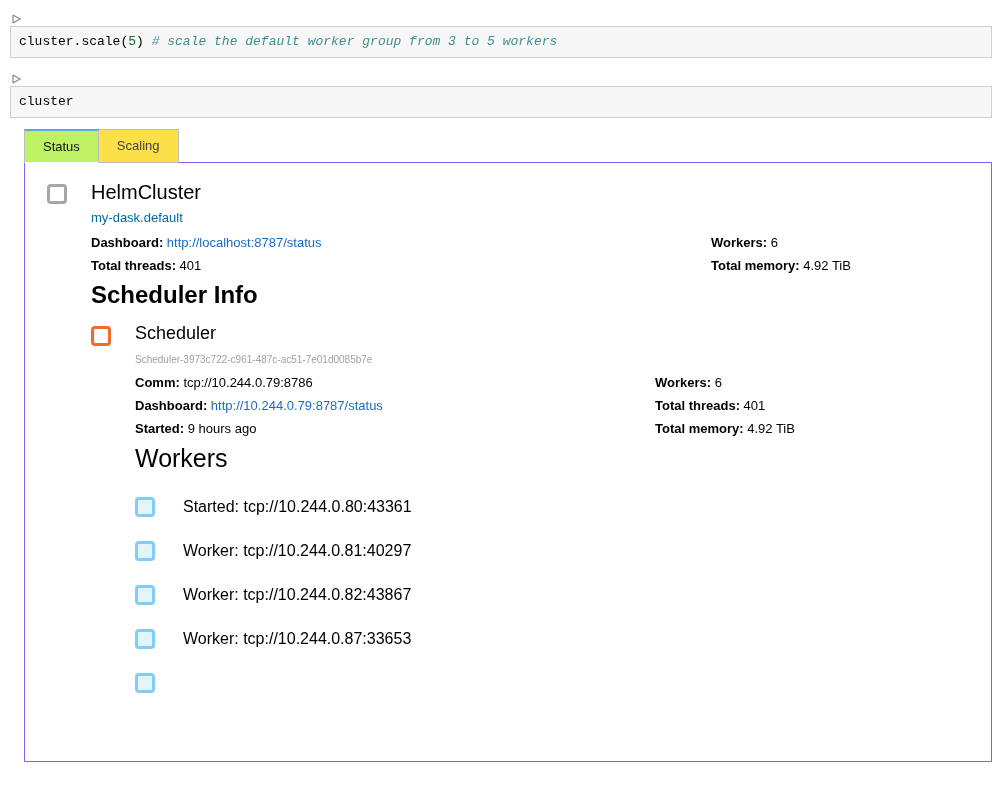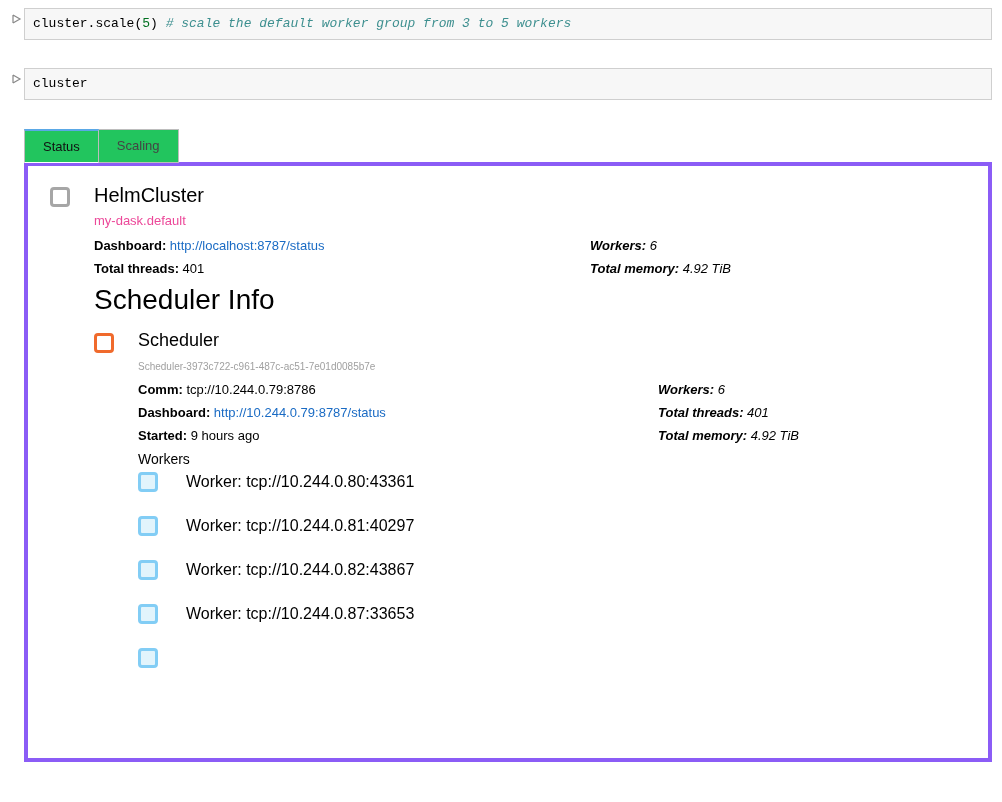--- a/index.html
+++ b/index.html
@@ -16,7 +16,8 @@
     }
     .cell {
       display: flex;
-      margin-bottom: 28px;
+      margin-bottom: 10px;
+      flex-direction: column;
     }
     .cell-run-icon {
       width: 14px;

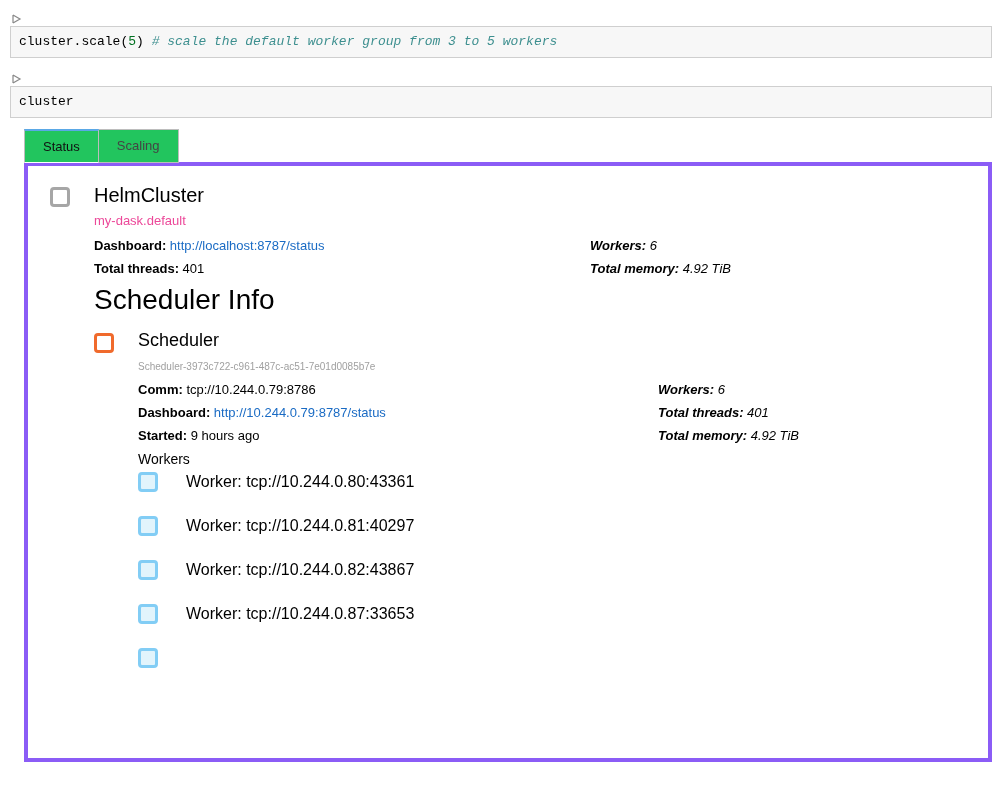--- a/index.html
+++ b/index.html
@@ -59,7 +59,7 @@
       top: 1px;
     }
     .tab.active {
-      background: #22c55e;
+      background: #bef264;
       border-top: 2px solid #5aa8e6;
       border-bottom: 1px solid #fff;
       color: #111;

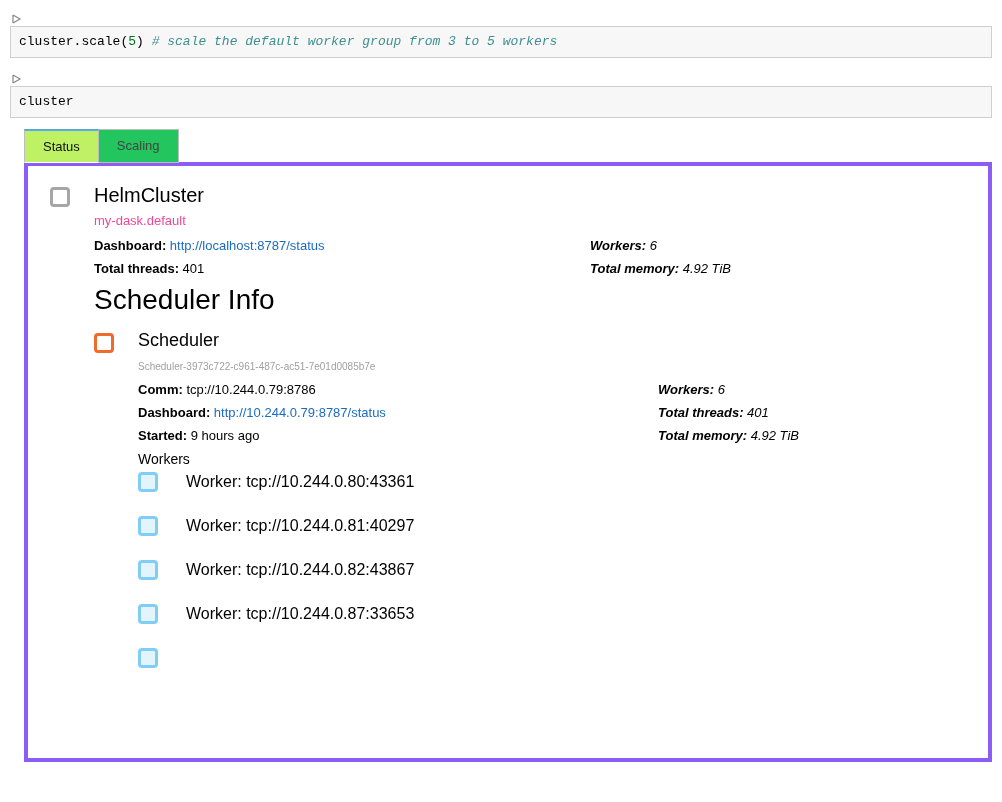--- a/index.html
+++ b/index.html
@@ -51,7 +51,7 @@
     .tab {
       padding: 8px 18px;
       border: 1px solid #bdbdbd;
-      background: #22c55e;
+      background: #fde047;
       font-size: 13px;
       color: #444;
       cursor: pointer;

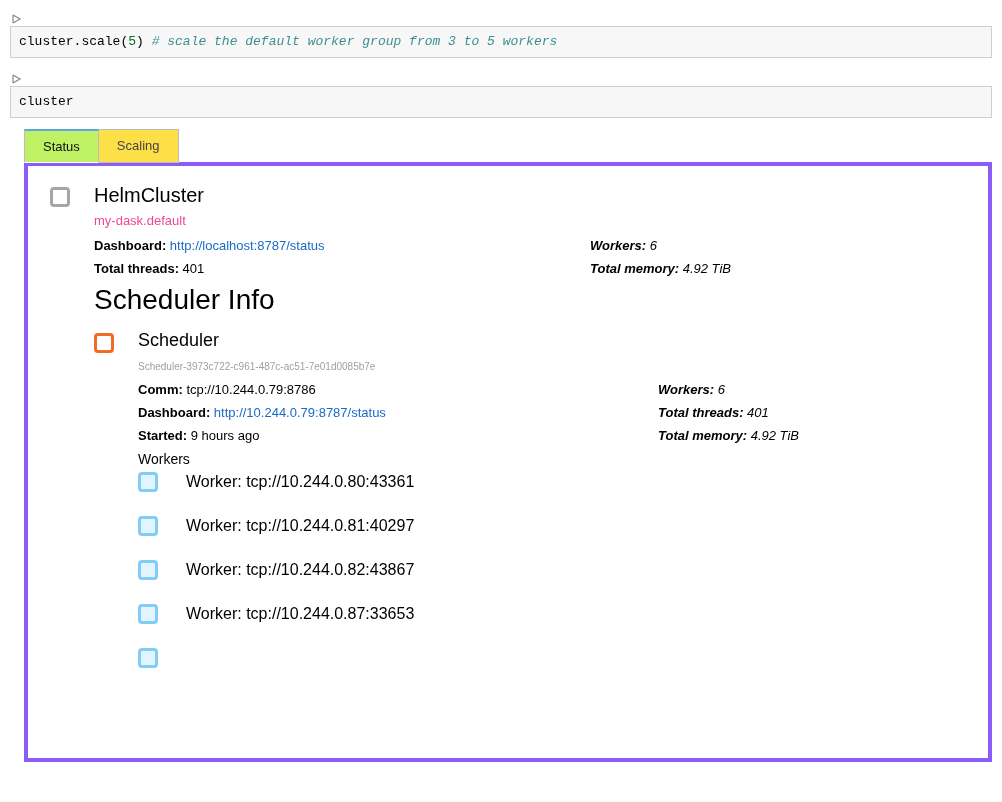--- a/index.html
+++ b/index.html
@@ -68,7 +68,7 @@
       border-left: none;
     }
     .panel {
-      border: 4px solid #8b5cf6;
+      border: 1px solid #8b5cf6;
       padding: 18px 20px 28px 22px;
       min-height: 600px;
     }

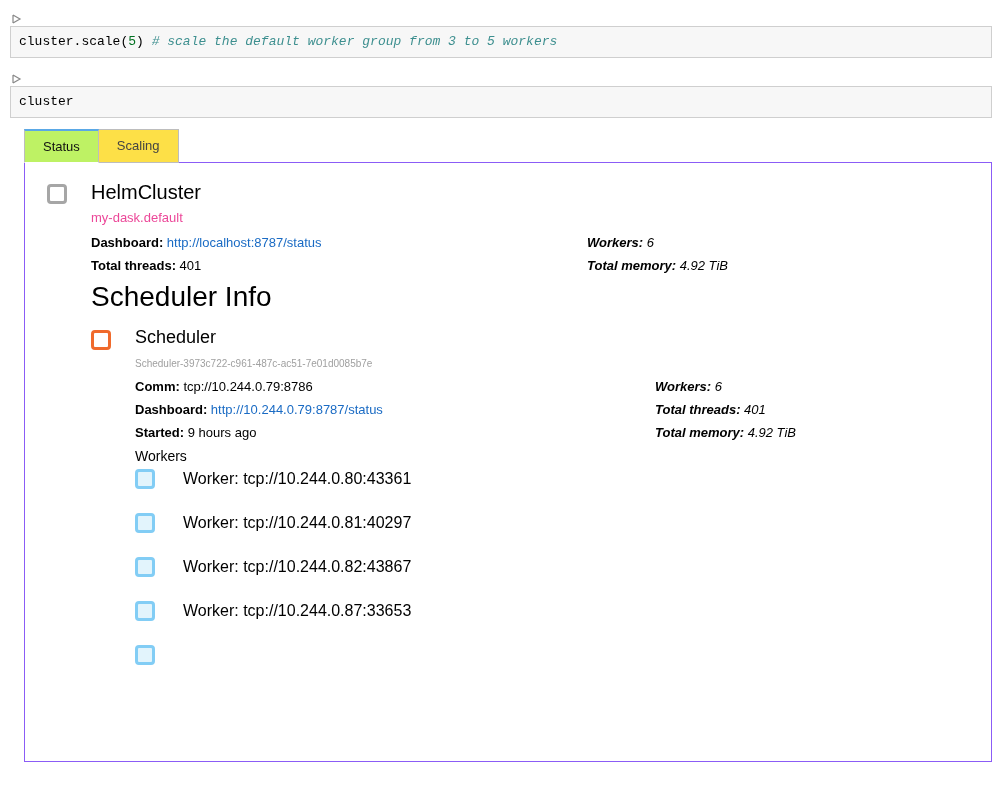--- a/index.html
+++ b/index.html
@@ -105,7 +105,7 @@
       margin-bottom: 6px;
     }
     .subtitle-grey {
-      color: #ec4899;
+      color: #0369a1;
       font-size: 13px;
       margin-bottom: 10px;
     }

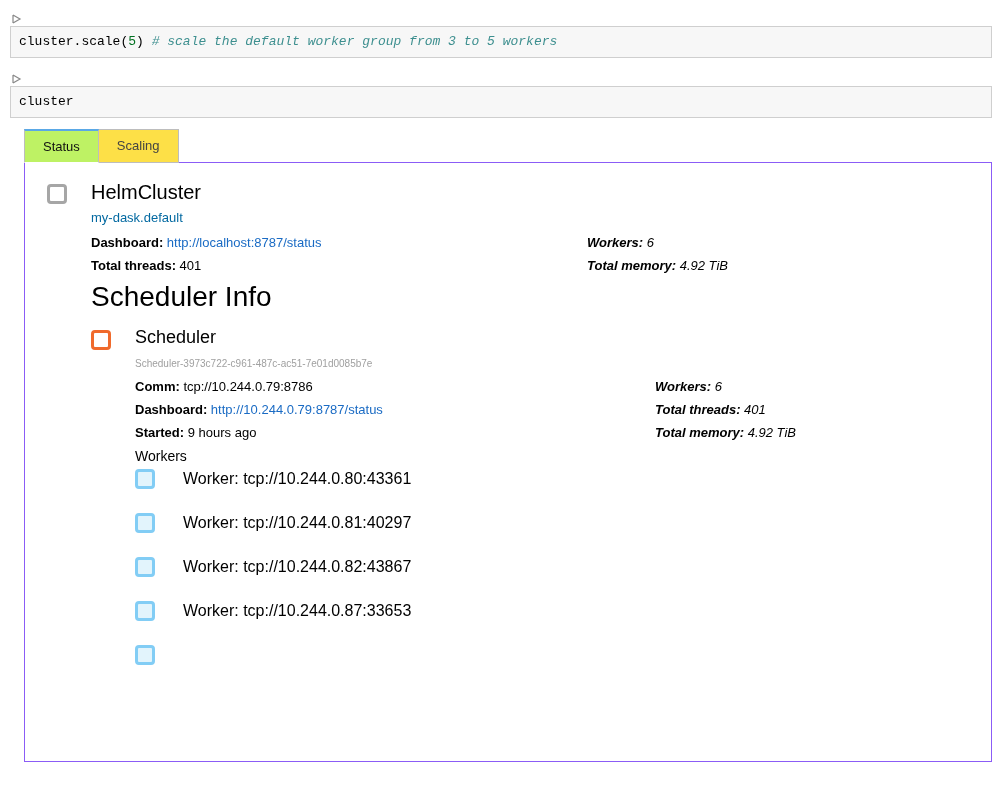--- a/index.html
+++ b/index.html
@@ -115,7 +115,7 @@
       font-size: 13px;
     }
     .info-left {
-      width: 496px;
+      width: 620px;
     }
     .info-right {
       flex: 1;

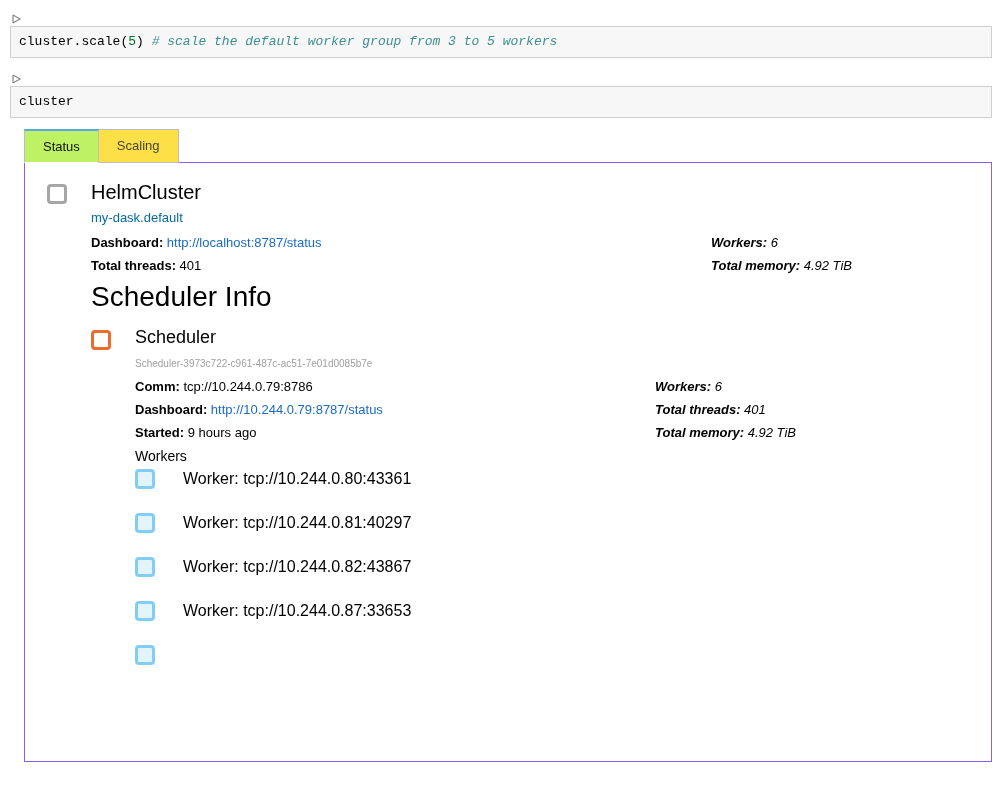--- a/index.html
+++ b/index.html
@@ -119,7 +119,6 @@
     }
     .info-right {
       flex: 1;
-      font-style: italic;
     }
     .info-label {
       font-weight: 700;

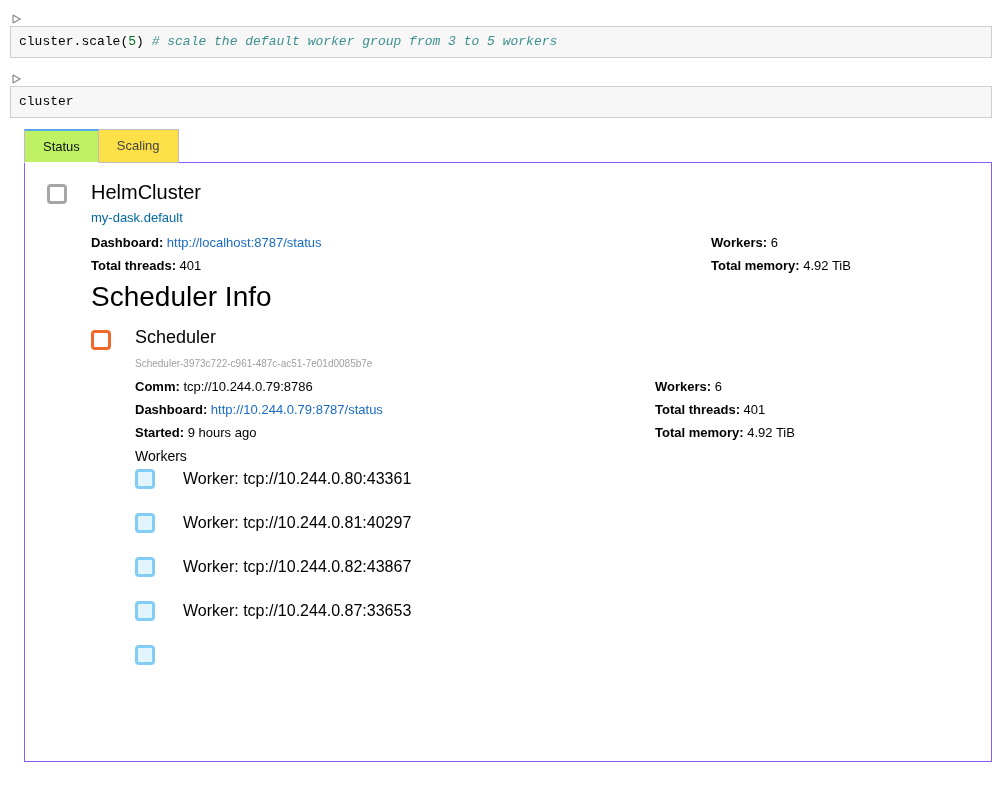--- a/index.html
+++ b/index.html
@@ -129,8 +129,8 @@
     }
 
     h2.section-title {
-      font-size: 28px;
-      font-weight: 400;
+      font-size: 24px;
+      font-weight: 700;
       margin-top: 6px;
       margin-bottom: 14px;
     }

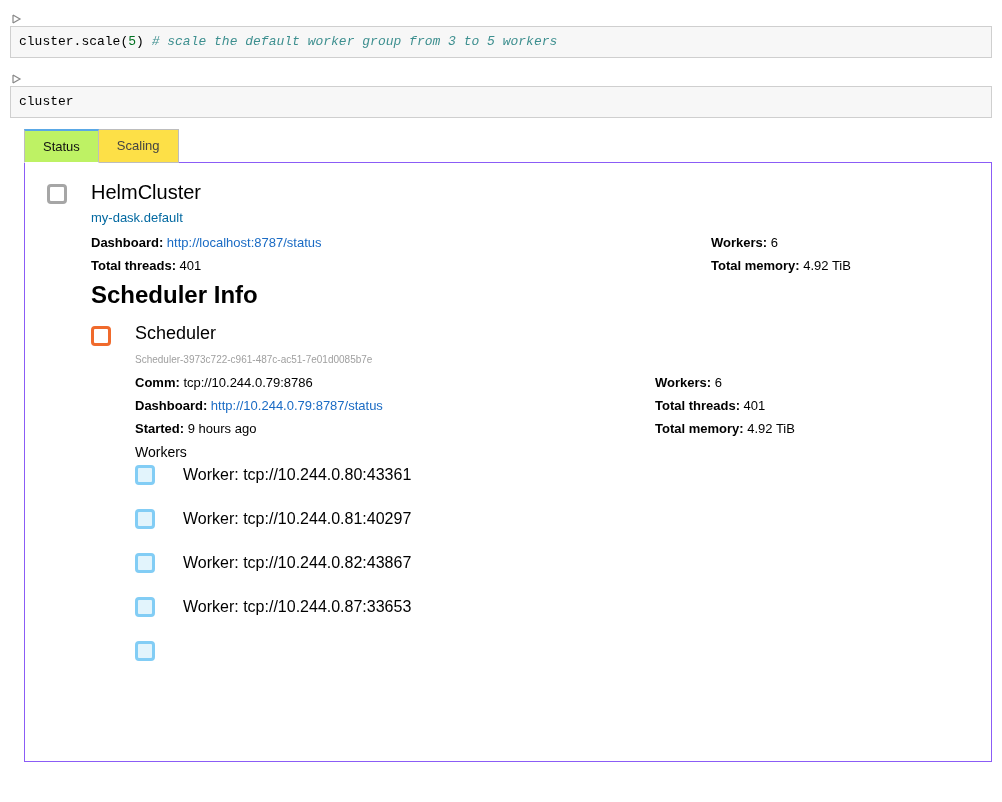--- a/index.html
+++ b/index.html
@@ -161,10 +161,10 @@
       margin-bottom: 10px;
     }
     .workers-title {
-      font-size: 14px;
+      font-size: 25px;
       font-weight: 400;
       margin-top: 6px;
-      margin-bottom: 5px;
+      margin-bottom: 24px;
     }
   </style>
 </head>

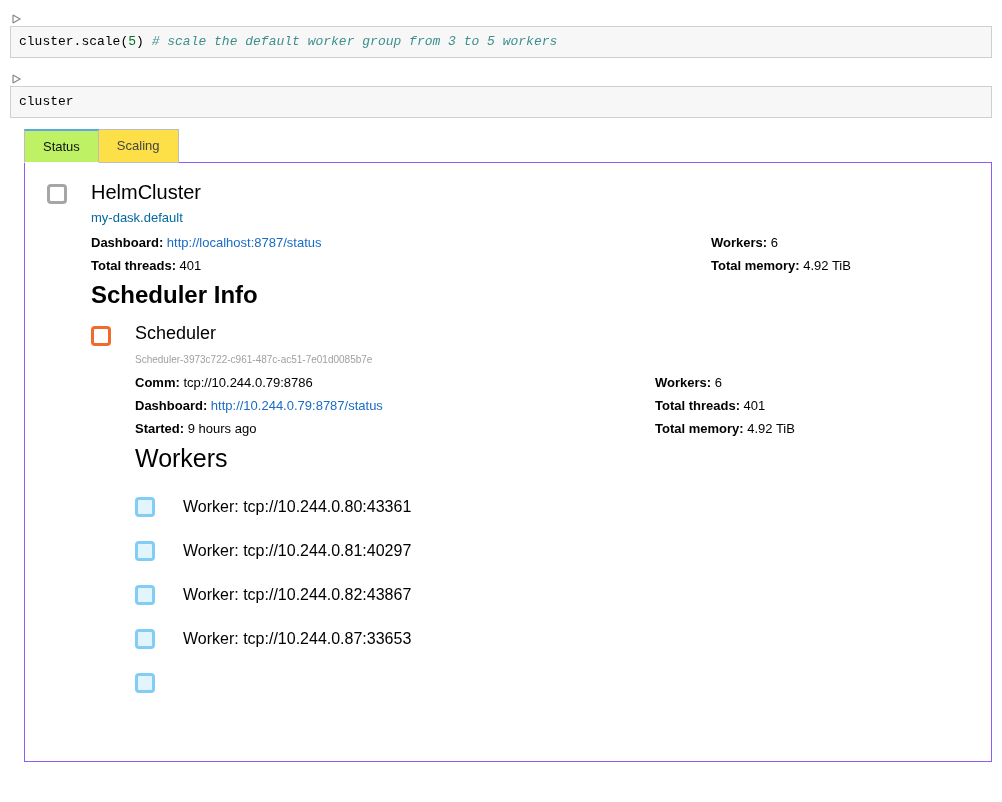--- a/index.html
+++ b/index.html
@@ -266,7 +266,7 @@
             <div id="workers-container">
                 <div class="worker-row">
                   <div class="sq-icon sq-blue"></div>
-                  <div class="worker-label">Worker: tcp://10.244.0.80:43361</div>
+                  <div class="worker-label">Started: tcp://10.244.0.80:43361</div>
                 </div>
                 <div class="worker-row">
                   <div class="sq-icon sq-blue"></div>

